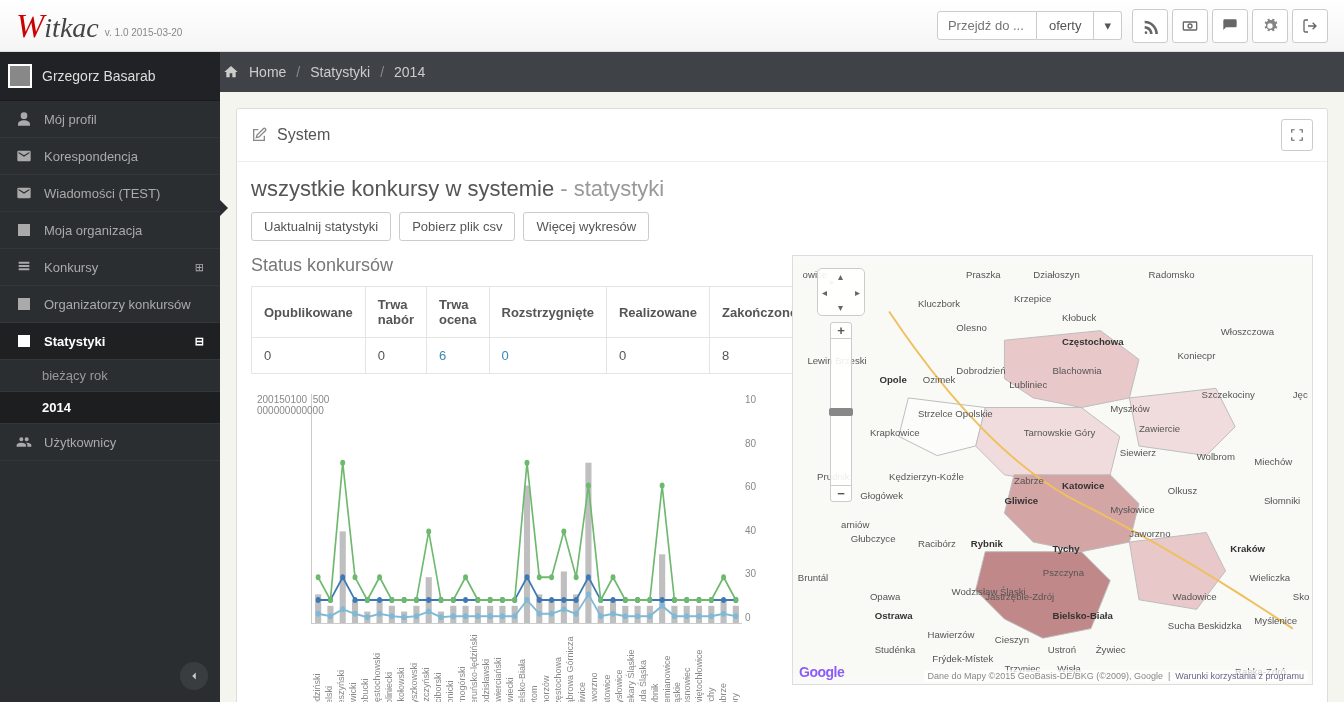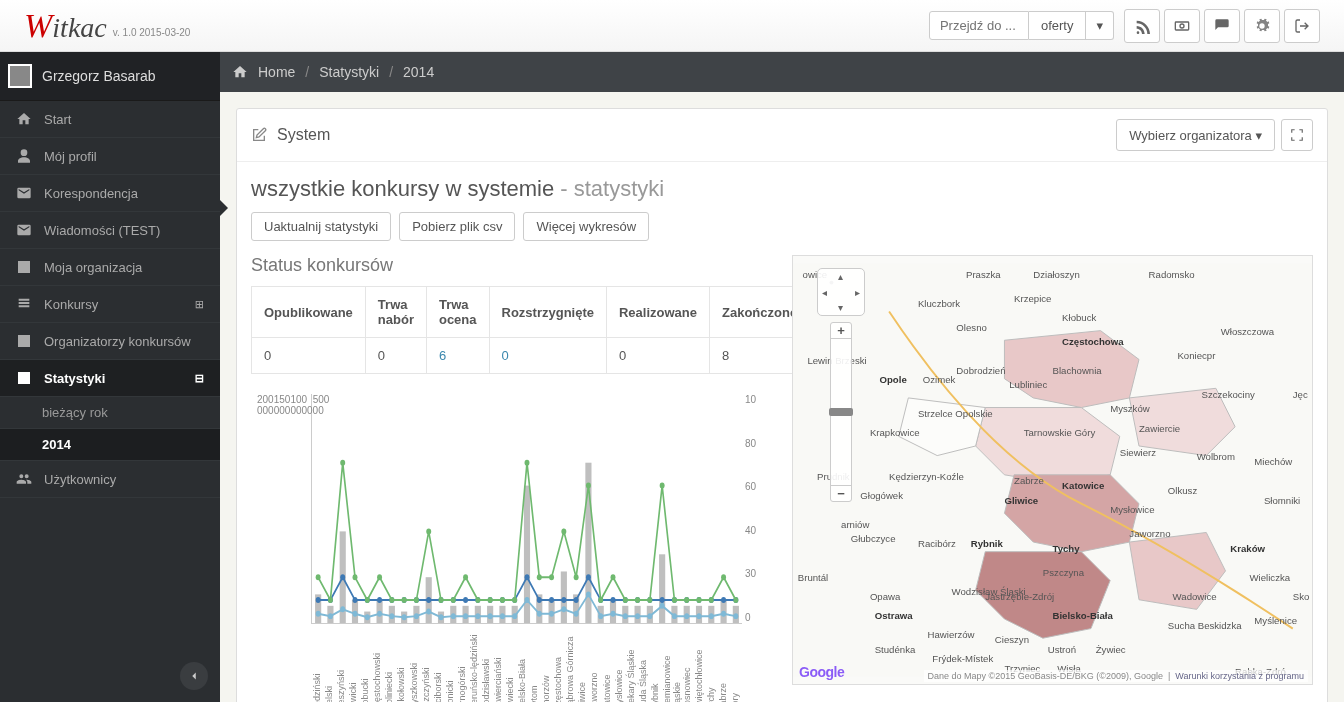--- a/index.html
+++ b/index.html
@@ -4,7 +4,7 @@
 <style>
 * { margin: 0; padding: 0; box-sizing: border-box; }
 body { font-family: "Helvetica Neue", Helvetica, Arial, sans-serif; font-size: 13px; color: #555; background: #f0f0f0; }
-.topbar { height: 52px; background: linear-gradient(to bottom, #fff, #f5f5f5); border-bottom: 1px solid #ddd; display: flex; align-items: center; padding: 0 24px; }
+.topbar { height: 52px; background: linear-gradient(to bottom, #fff, #f5f5f5); border-bottom: 1px solid #ddd; display: flex; align-items: center; padding: 0 16px; }
 .logo { font-family: Georgia, serif; font-size: 28px; font-style: italic; color: #444; font-weight: 500; }
 .logo .first { color: #c00; font-size: 34px; }
 .version { font-size: 10px; color: #888; margin-left: 6px; margin-top: 14px; }

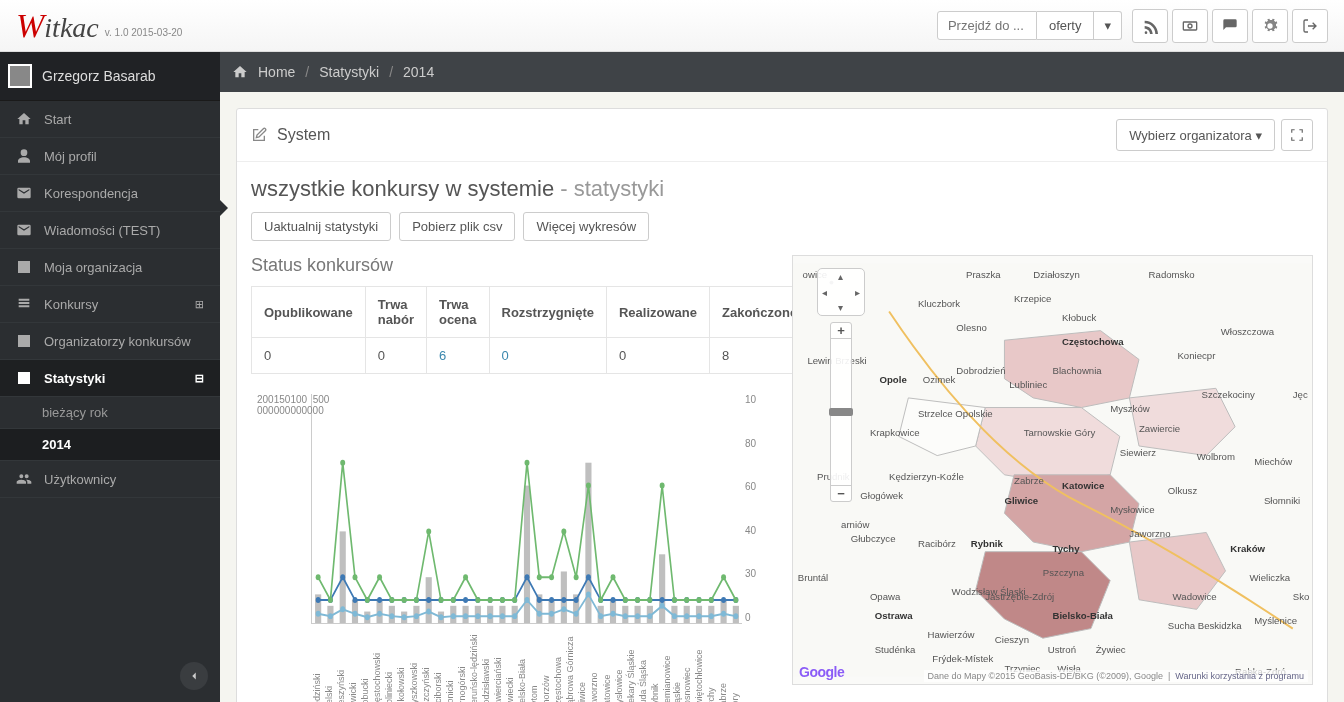--- a/index.html
+++ b/index.html
@@ -28,7 +28,7 @@
 .nav-badge { margin-left: auto; font-size: 11px; }
 .collapse-btn { position: absolute; bottom: 12px; right: 12px; width: 28px; height: 28px; background: #3a3d40; border-radius: 50%; display: flex; align-items: center; justify-content: center; cursor: pointer; }
 .main { flex: 1; display: flex; flex-direction: column; background: #f5f5f0; overflow: hidden; }
-.breadcrumb-bar { background: #3f4347; padding: 12px 12px; display: flex; align-items: center; gap: 10px; color: #ccc; font-size: 14px; }
+.breadcrumb-bar { background: #3f4347; padding: 12px 3px; display: flex; align-items: center; gap: 10px; color: #ccc; font-size: 14px; }
 .breadcrumb-bar a { color: #ccc; text-decoration: none; }
 .breadcrumb-bar .sep { color: #888; }
 .breadcrumb-bar svg { width: 16px; height: 16px; }

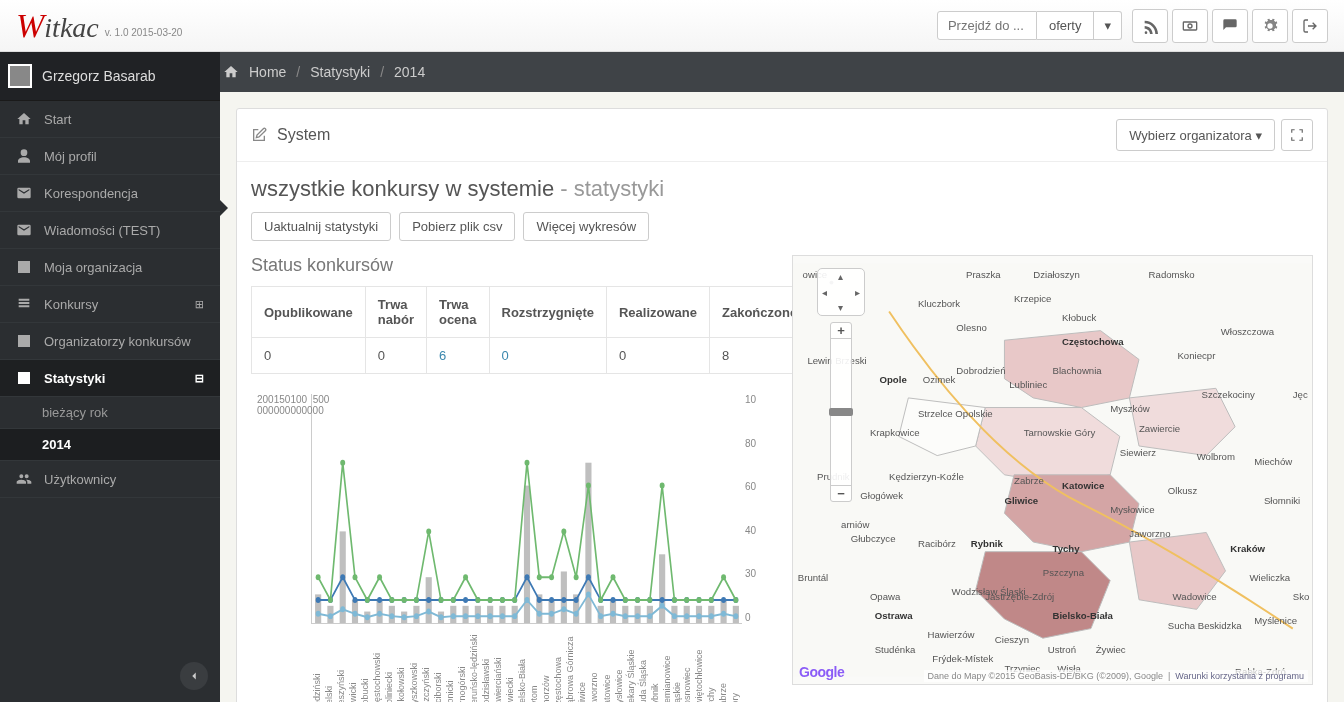--- a/index.html
+++ b/index.html
@@ -116,12 +116,6 @@
       <div class="avatar"></div>
       <span class="username">Grzegorz Basarab</span>
     </div>
-    <div class="nav-item">
-        <svg viewBox="0 0 24 24" fill="currentColor">
-          <path d="M10 20v-6h4v6h5v-8h3L12 3 2 12h3v8z"></path>
-        </svg>
-        <span>Start</span>
-      </div>
     <div class="nav-item">
         <svg viewBox="0 0 24 24" fill="currentColor">
           <path d="M12 12a5 5 0 100-10 5 5 0 000 10zm0 2c-5 0-9 2.5-9 5.5V22h18v-2.5c0-3-4-5.5-9-5.5z"></path>

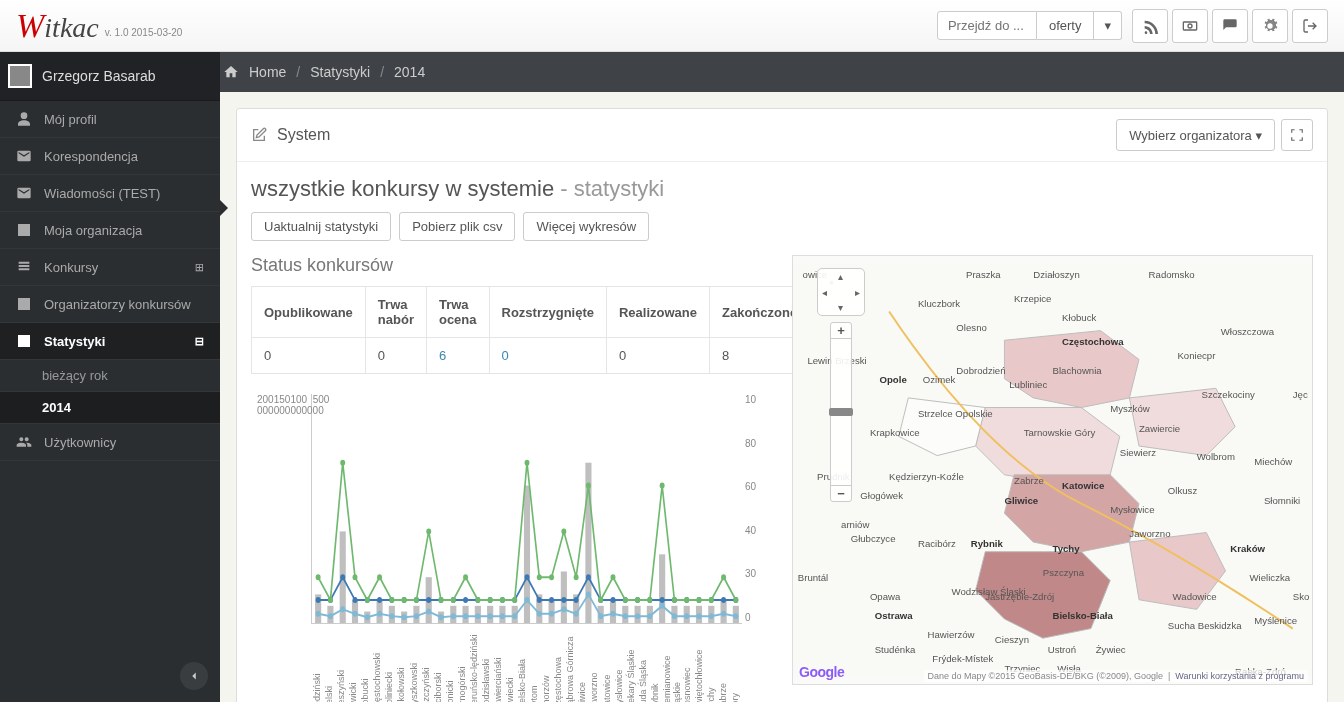--- a/index.html
+++ b/index.html
@@ -196,7 +196,6 @@
             </svg>
           <span class="title">System</span>
           <div class="right">
-            <button class="btn"><span>Wybierz organizatora</span> ▾</button>
             <div class="expand-btn">
                 <svg width="14" height="14" viewBox="0 0 24 24" fill="none" stroke="#666" stroke-width="2">
                   <path d="M8 3H3v5M16 3h5v5M8 21H3v-5M16 21h5v-5"></path>

